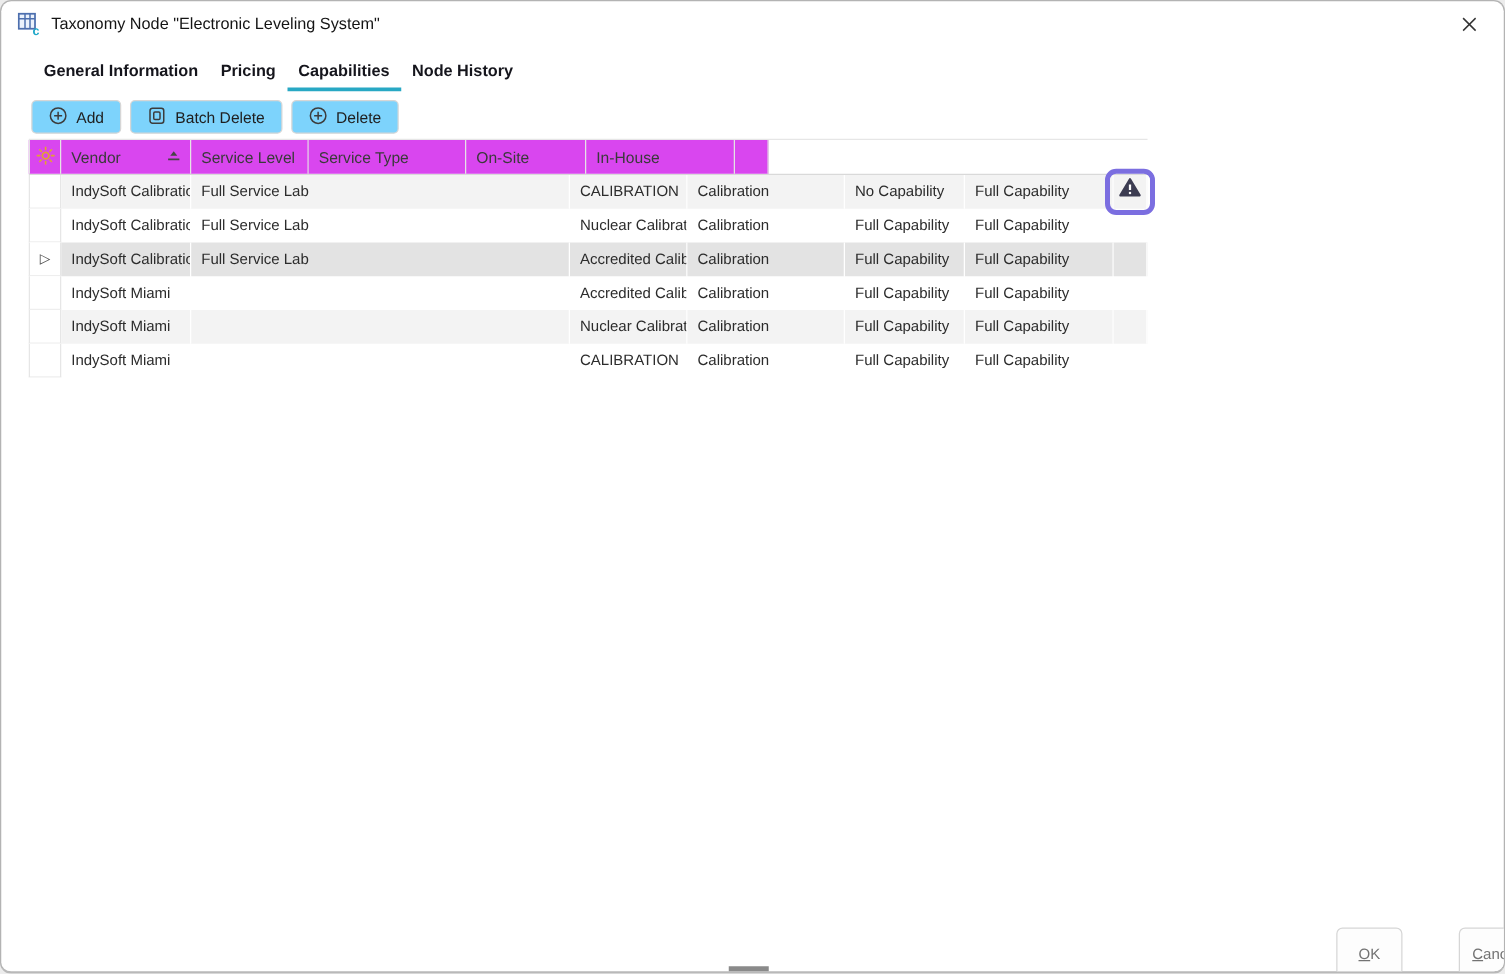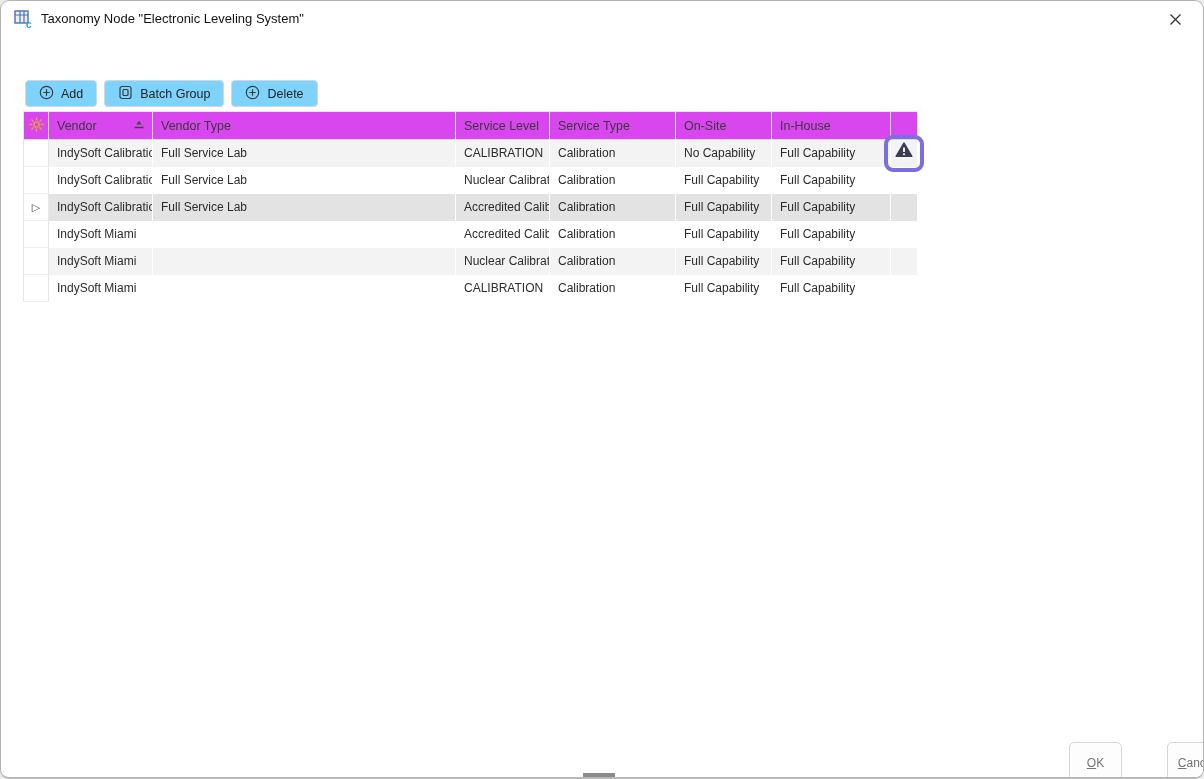--- a/index.html
+++ b/index.html
@@ -66,6 +66,12 @@
     </span>
   </div>
 
+  <div class="tabs">
+    <div class="tab">General Information</div>
+    <div class="tab">Pricing</div>
+    <div class="tab active">Capabilities</div>
+    <div class="tab">Node History</div>
+  </div>
 
   <div class="toolbar">
     <button class="tbtn">

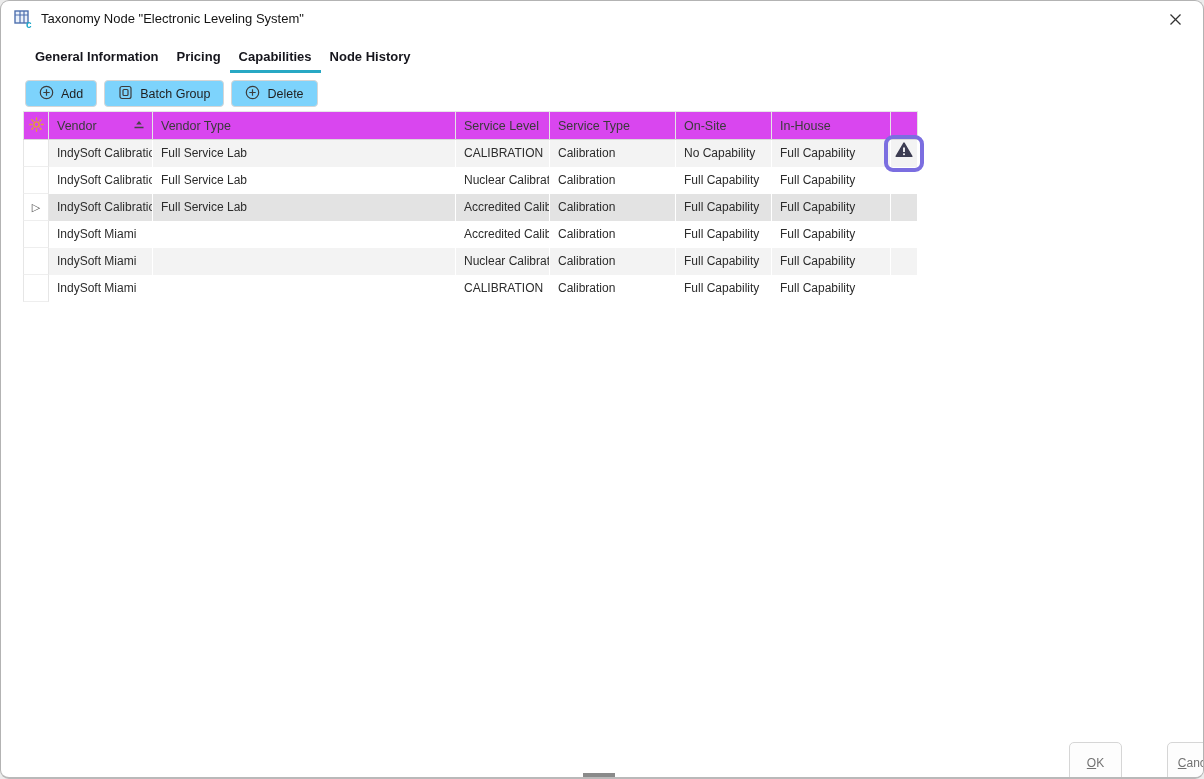--- a/index.html
+++ b/index.html
@@ -91,7 +91,7 @@
           <rect x="5" y="4.5" width="5" height="6" rx="1" fill="none" stroke="#3c3c3c" stroke-width="1.2"></rect>
         </svg>
       </span>
-      <span>Batch Group</span>
+      <span>Batch Delete</span>
     </button>
     <button class="tbtn">
       <span>

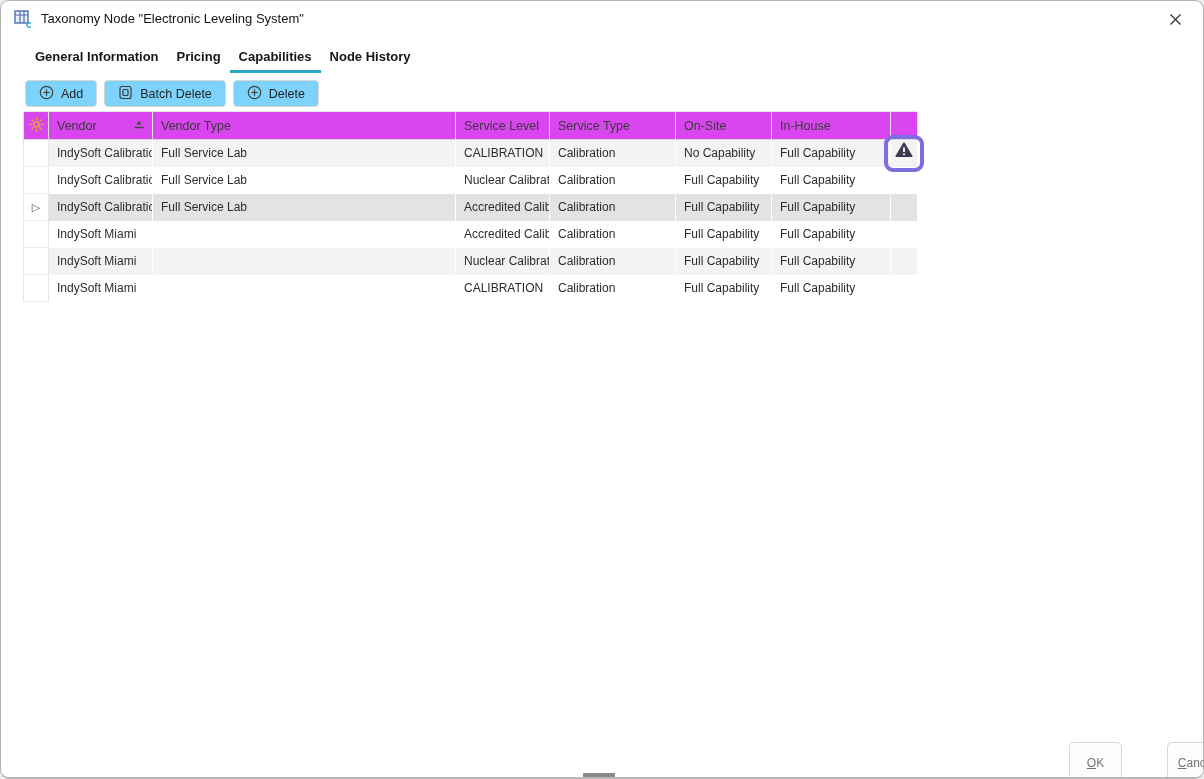--- a/index.html
+++ b/index.html
@@ -134,9 +134,6 @@
           </svg>
         </span>
       </div>
-      <div class="hcell c2">
-          <span>Vendor Type</span>
-        </div>
       <div class="hcell c3">
           <span>Service Level</span>
         </div>

